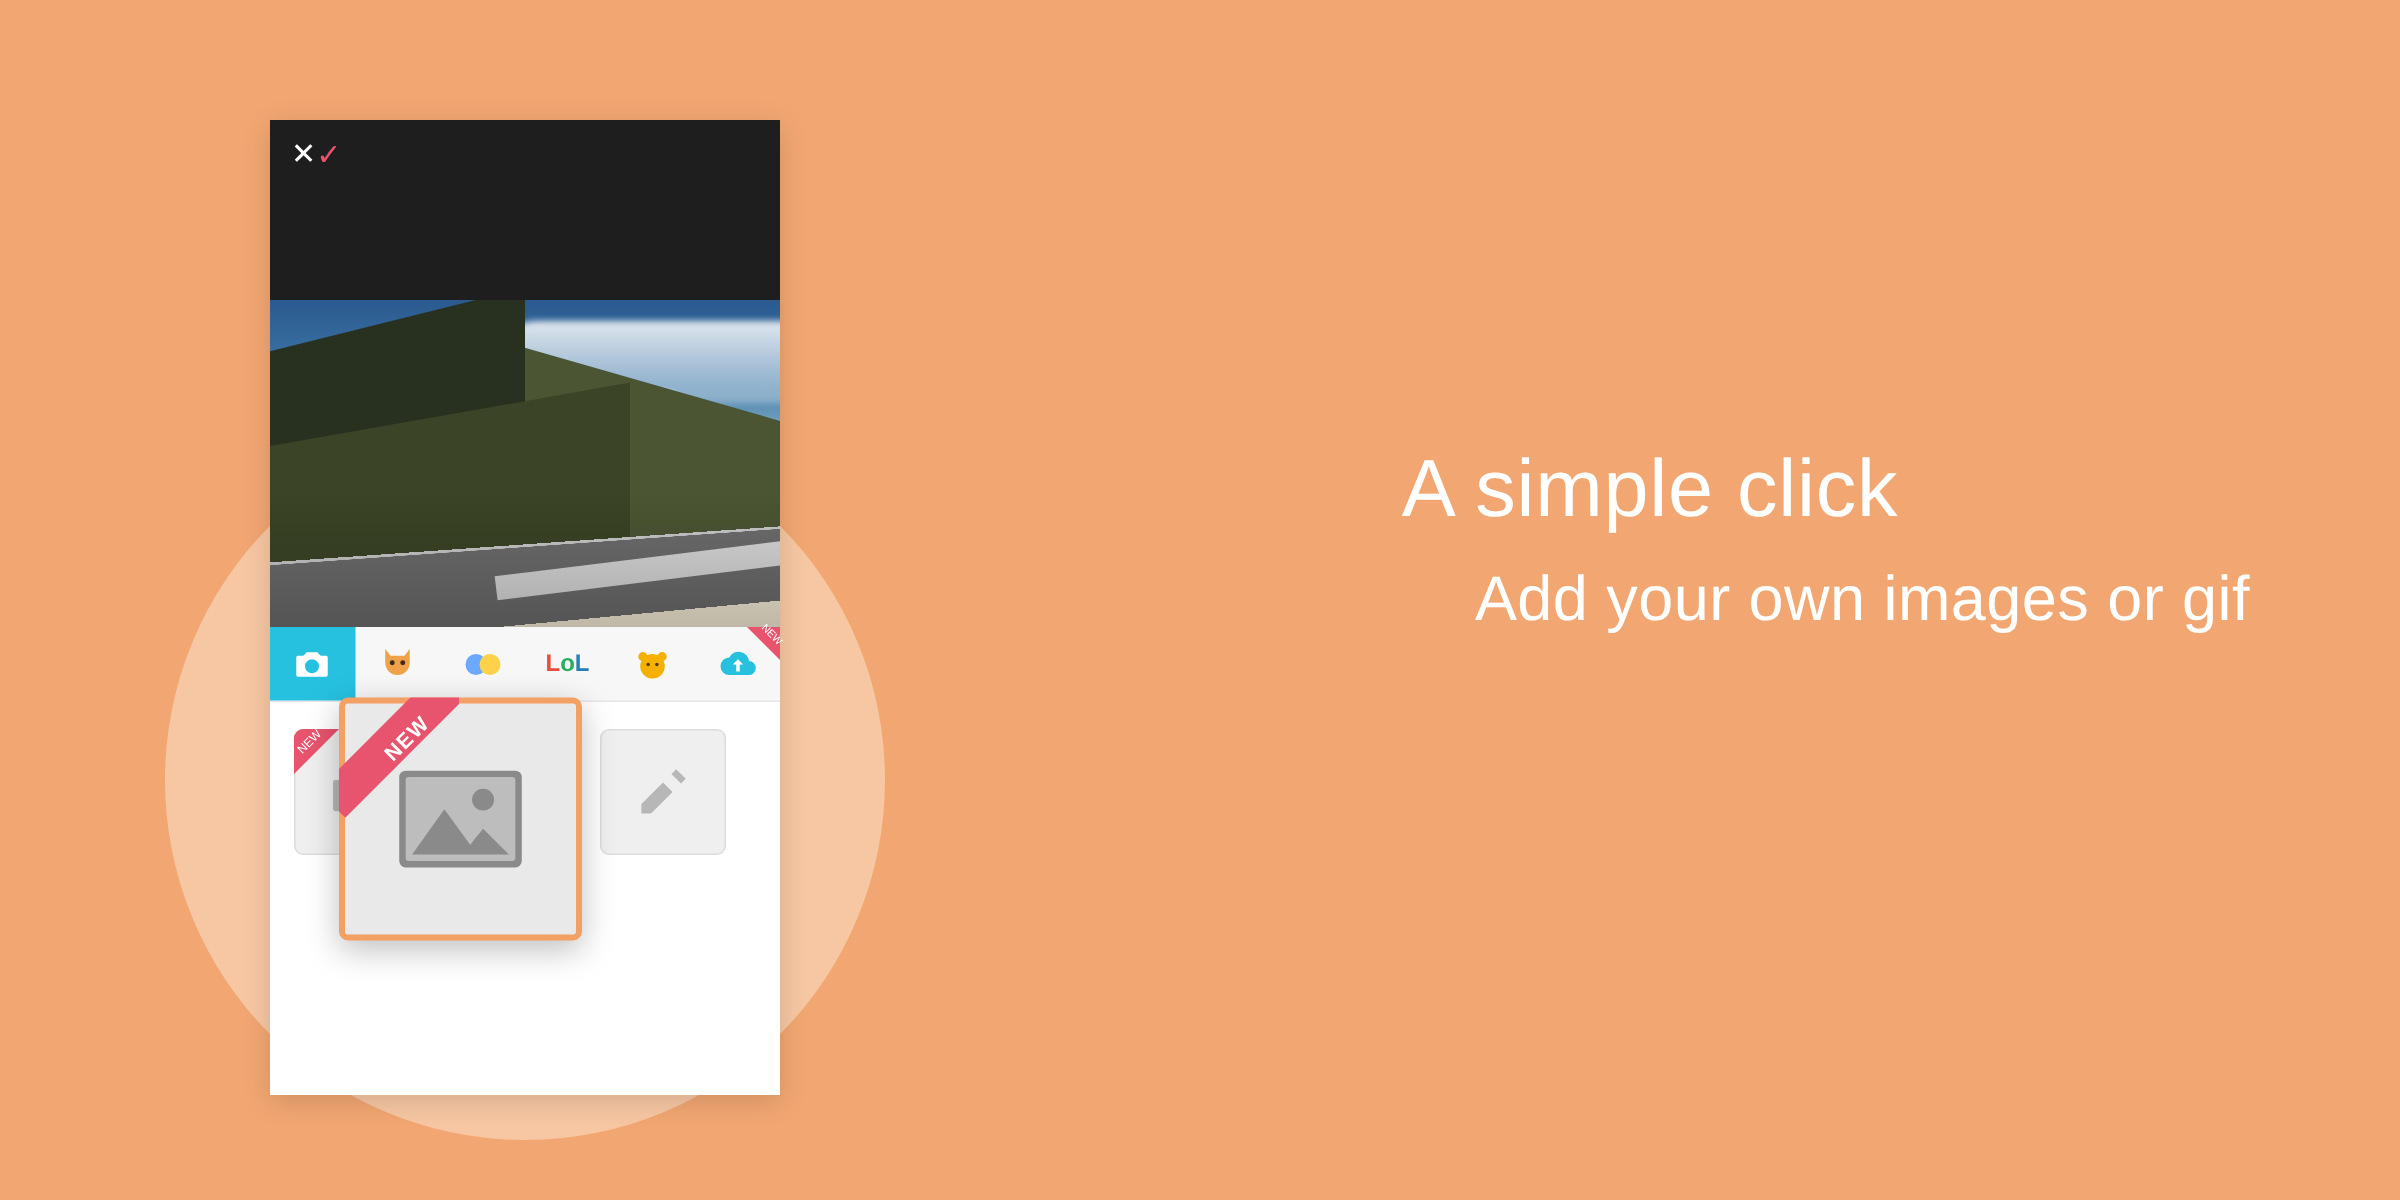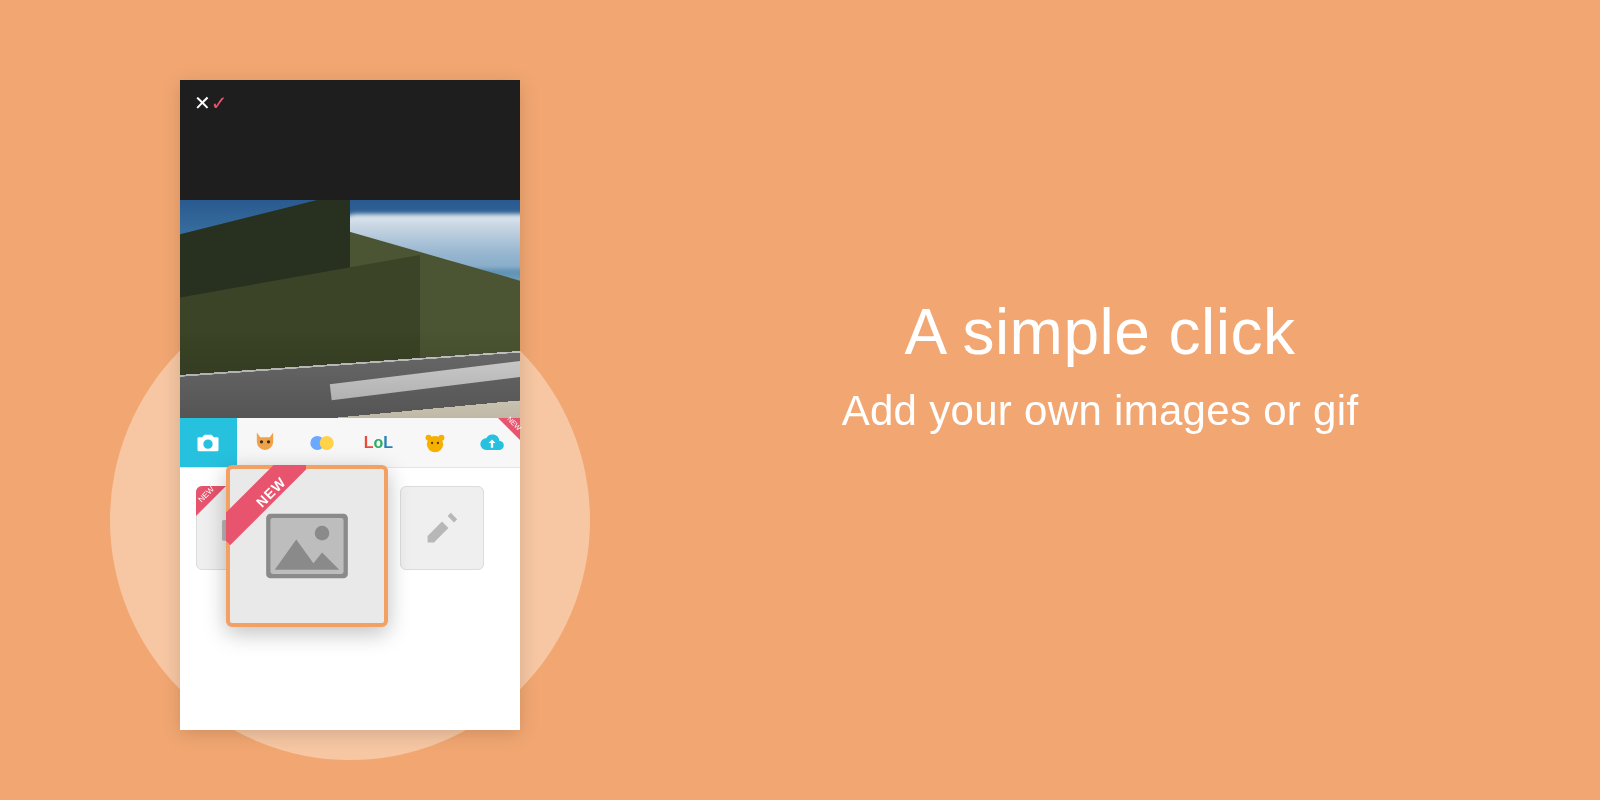--- a/index.html
+++ b/index.html
@@ -15,7 +15,7 @@
     text-align: center;
     color: #ffffff;
   }
-  .copy .headline { font-size: 64px; font-weight: 300; letter-spacing: 0.5px; }
+  .copy .headline { font-size: 54px; font-weight: 300; letter-spacing: 0.5px; }
   .copy .subline  { font-size: 42px; font-weight: 300; margin-top: 18px; letter-spacing: 0.3px; }
 
   

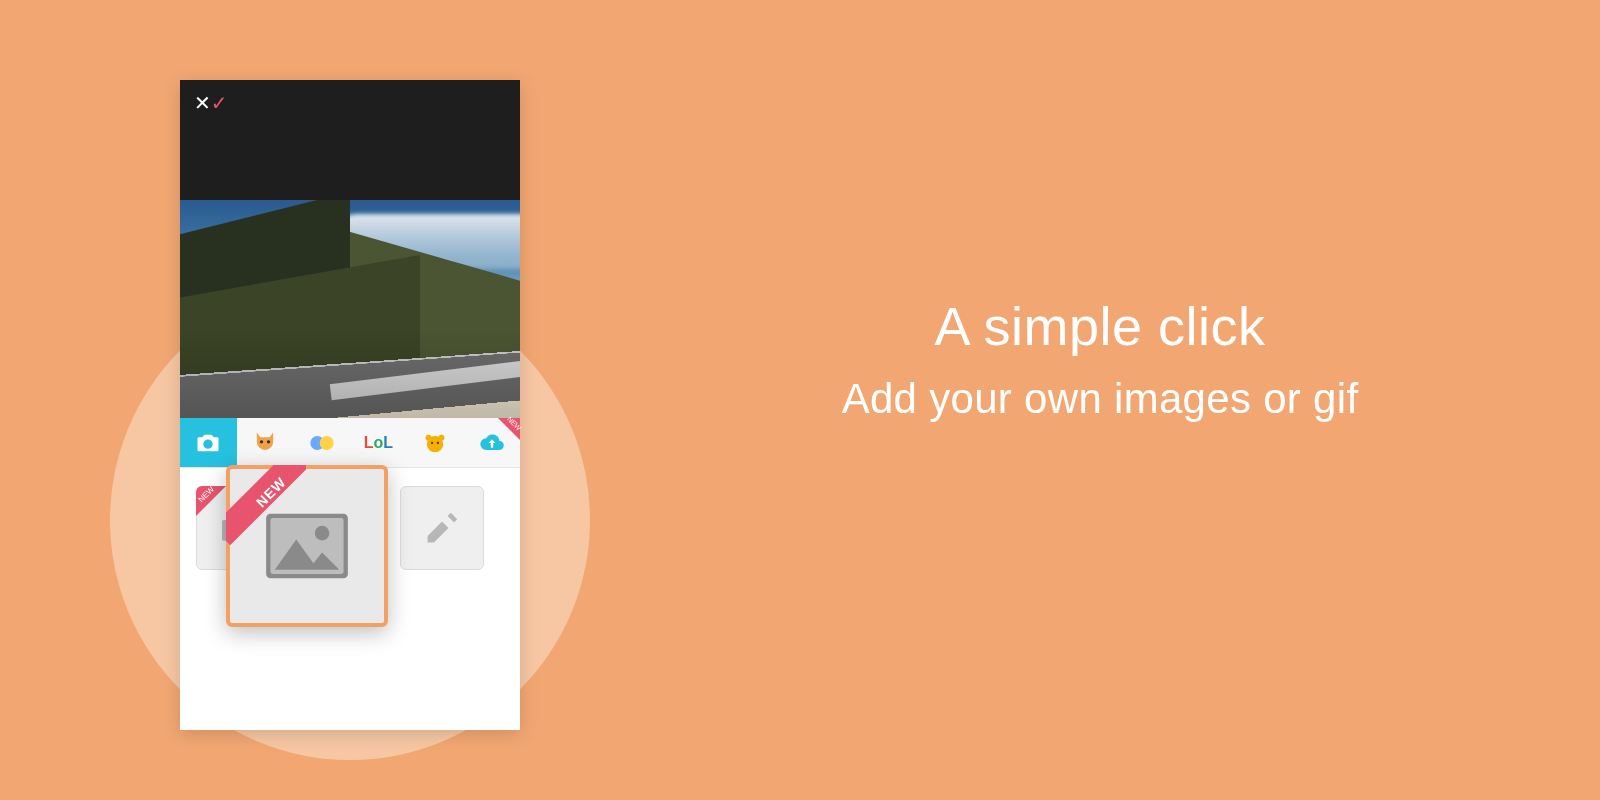--- a/index.html
+++ b/index.html
@@ -16,7 +16,7 @@
     color: #ffffff;
   }
   .copy .headline { font-size: 54px; font-weight: 300; letter-spacing: 0.5px; }
-  .copy .subline  { font-size: 42px; font-weight: 300; margin-top: 18px; letter-spacing: 0.3px; }
+  .copy .subline  { font-size: 42px; font-weight: 300; margin-top: 18px; letter-spacing: 0.3px; text-align: right; }
 
   
   .spot {

